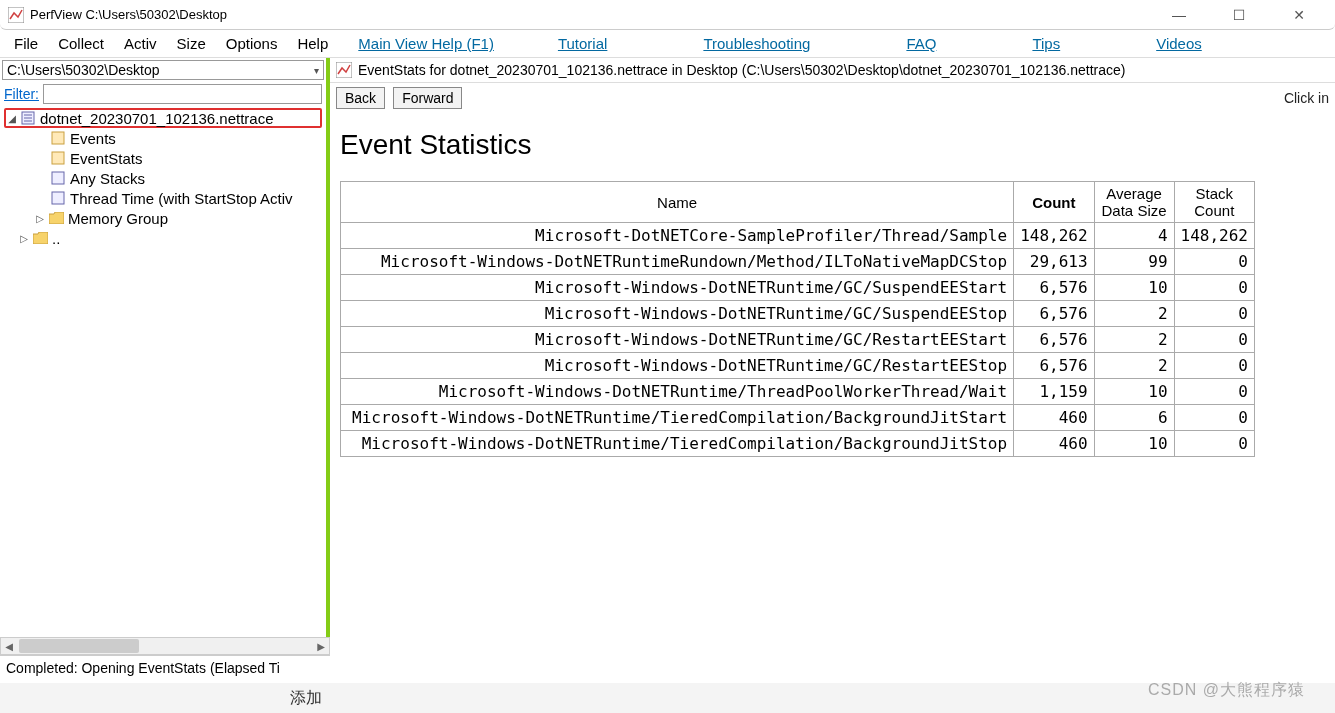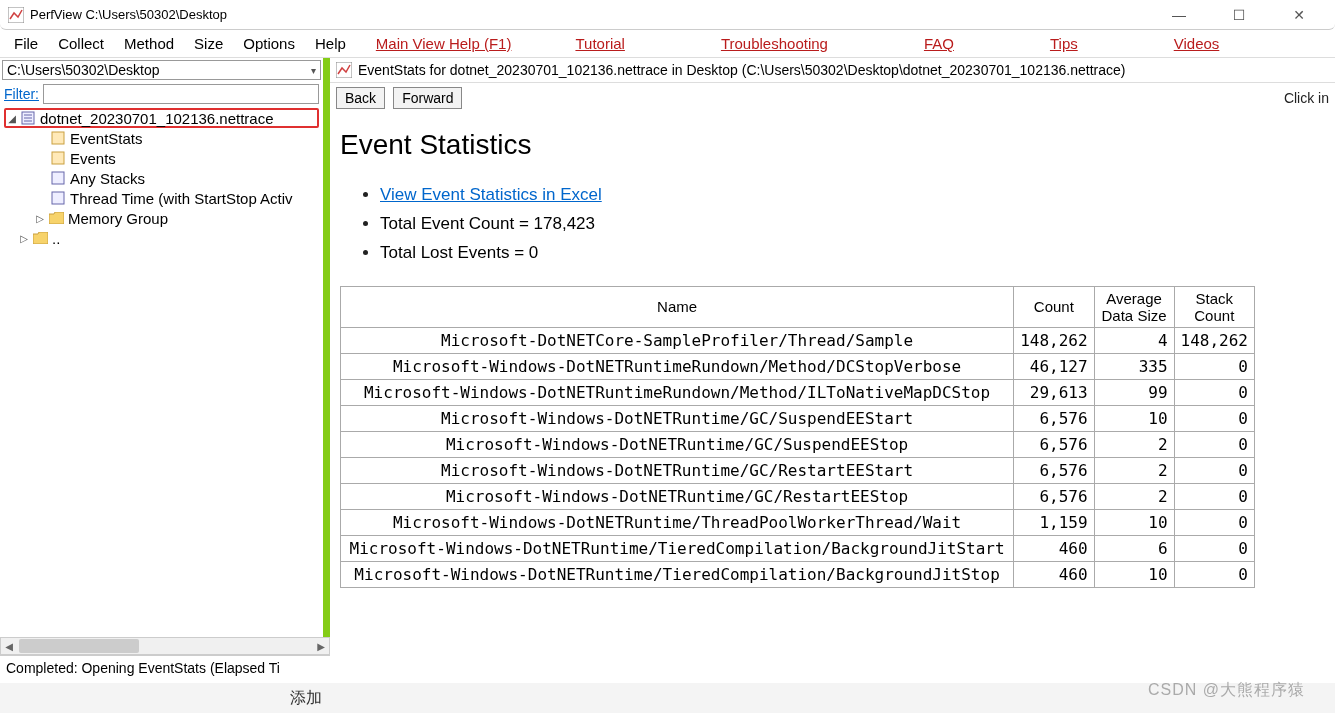--- a/index.html
+++ b/index.html
@@ -92,7 +92,7 @@
 <div class="menubar">
   <span class="menu-item">File</span>
   <span class="menu-item">Collect</span>
-  <span class="menu-item">Method</span>
+  <span class="menu-item">Activ</span>
   <span class="menu-item">Size</span>
   <span class="menu-item">Options</span>
   <span class="menu-item">Help</span>

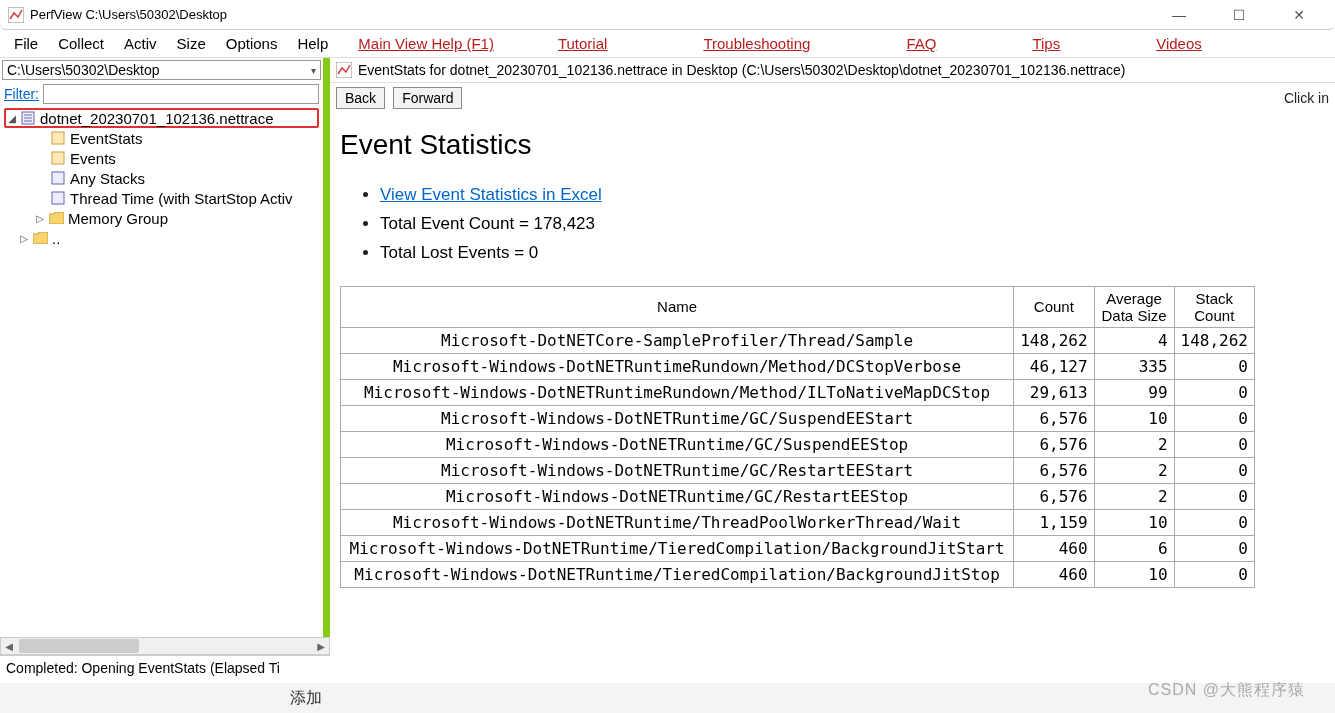--- a/index.html
+++ b/index.html
@@ -14,7 +14,7 @@
 .menubar { height: 28px; display: flex; align-items: center; padding: 0 4px; border-bottom: 1px solid #ddd; background: #fff; font-size: 15px; }
 .menubar .menu-item { padding: 2px 10px; cursor: default; }
 .menubar .sep { width: 12px; }
-.menubar .link-item { color: #b91c1c; text-decoration: underline; padding: 2px 8px; cursor: pointer; }
+.menubar .link-item { color: #0369a1; text-decoration: underline; padding: 2px 8px; cursor: pointer; }
 .link-group { display: flex; gap: 80px; margin-left: 48px; }
 
 .main { display: flex; height: calc(100% - 58px - 32px - 30px); }

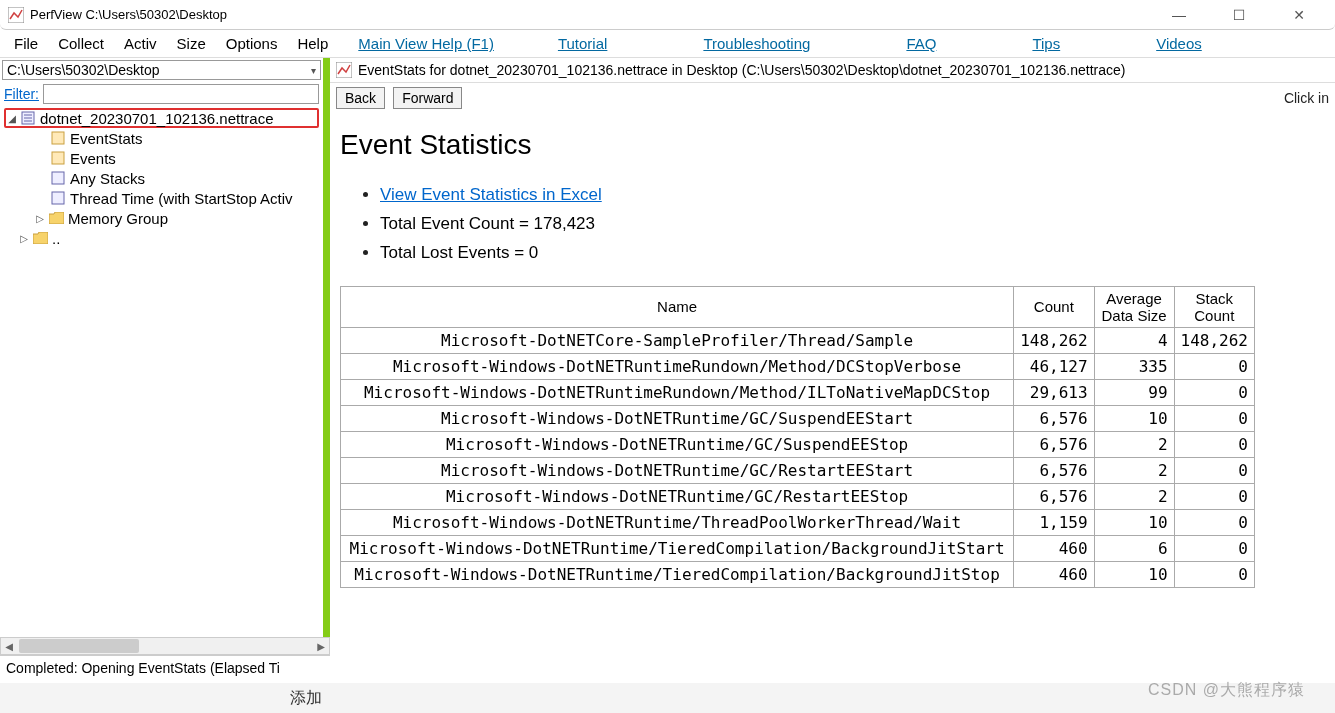--- a/index.html
+++ b/index.html
@@ -19,7 +19,7 @@
 
 .main { display: flex; height: calc(100% - 58px - 32px - 30px); }
 
-.left-pane { width: 330px; border-right: 7px solid #84cc16; display: flex; flex-direction: column; background: #fff; }
+.left-pane { width: 330px; border-right: 4px solid #84cc16; display: flex; flex-direction: column; background: #fff; }
 .path-combo { display: flex; align-items: center; border: 1px solid #999; margin: 2px; padding: 1px 4px; font-size: 14px; }
 .path-combo .arrow { margin-left: auto; font-size: 10px; color: #555; }
 .filter-row { display: flex; align-items: center; padding: 0 4px; height: 24px; font-size: 14px; }

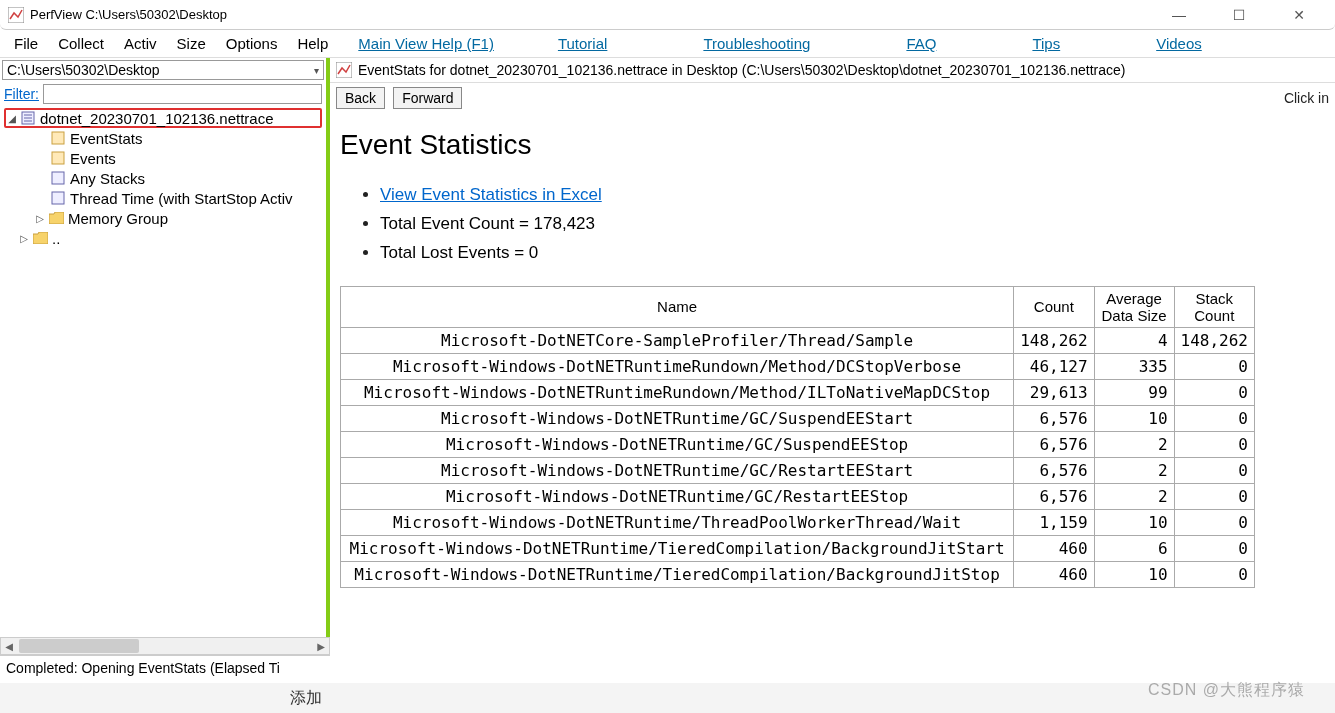--- a/index.html
+++ b/index.html
@@ -138,7 +138,7 @@
               <rect x="1" y="1" width="12" height="12" fill="#ffe9b8" stroke="#c9a040"></rect>
             </svg>
           </span>
-          <span class="tree-label">EventStats</span>
+          <span class="tree-label">Events</span>
         </div>
       <div class="tree-row">
           <span class="indent" style="width:44px"></span>
@@ -147,7 +147,7 @@
               <rect x="1" y="1" width="12" height="12" fill="#ffe9b8" stroke="#c9a040"></rect>
             </svg>
           </span>
-          <span class="tree-label">Events</span>
+          <span class="tree-label">EventStats</span>
         </div>
       <div class="tree-row">
           <span class="indent" style="width:44px"></span>

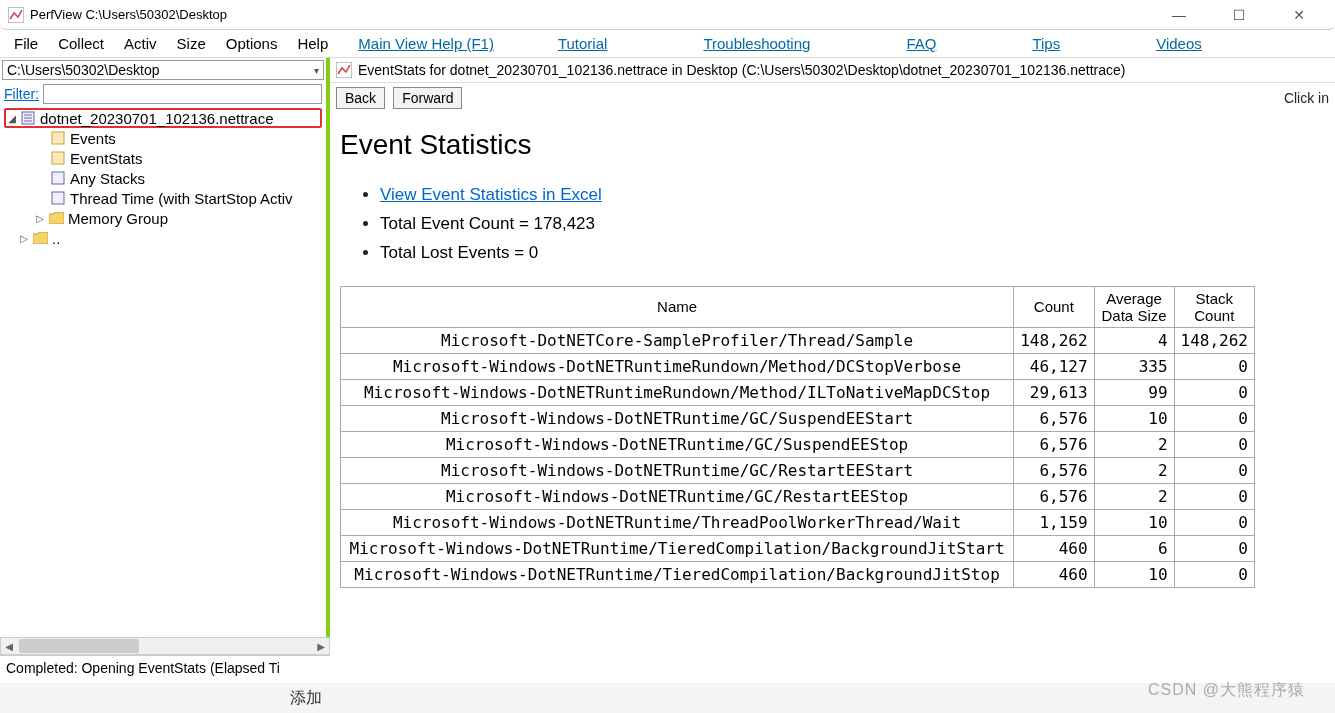--- a/index.html
+++ b/index.html
@@ -205,11 +205,6 @@
     </div>
     <div class="content">
       <h1>Event Statistics</h1>
-      <ul class="bullets">
-        <li><a>View Event Statistics in Excel</a></li>
-        <li>Total Event Count = 178,423</li>
-        <li>Total Lost Events = 0</li>
-      </ul>
       <table>
         <thead>
           <tr>

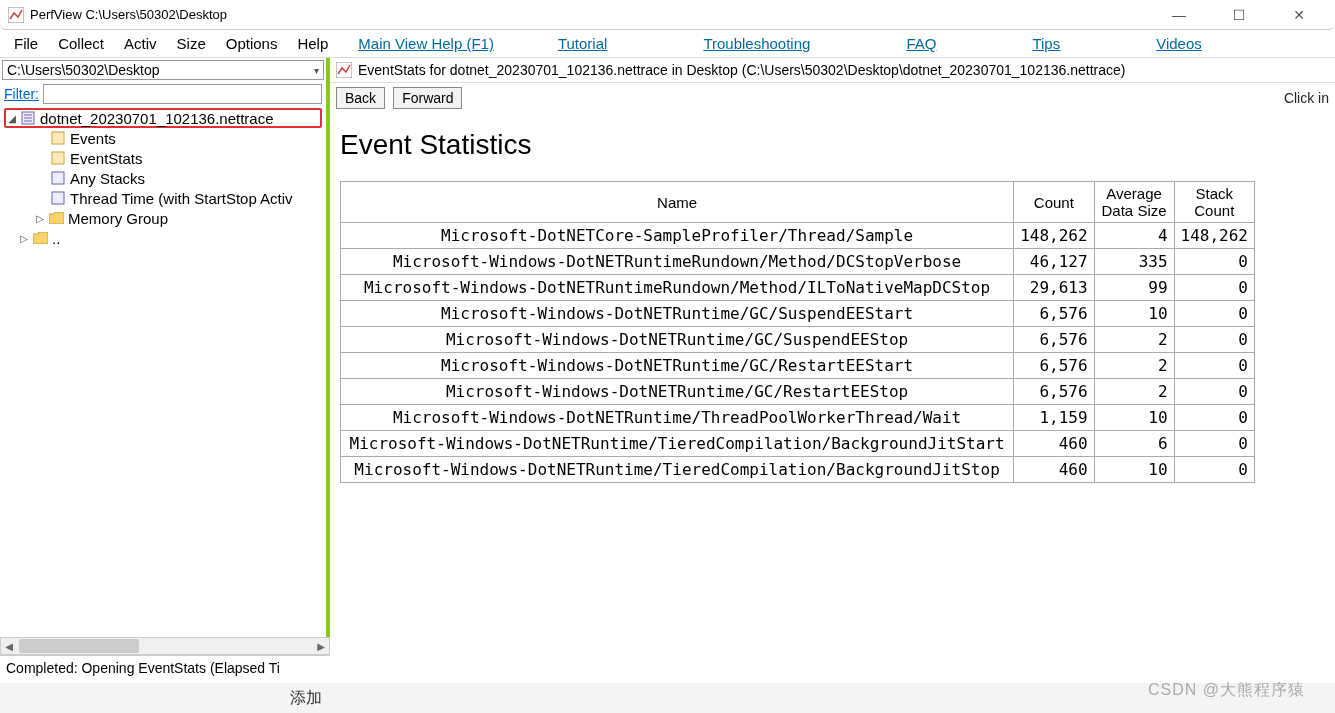--- a/index.html
+++ b/index.html
@@ -54,7 +54,7 @@
 th { font-weight: 400; text-align: center; font-size: 15px; }
 td.num { text-align: right; font-family: Consolas, monospace; }
 td.name { font-family: Consolas, monospace; text-align: center; }
-.col-count { width: 72px; }
+.col-count { width: 72px; font-weight: bold; }
 .col-avg { width: 80px; }
 .col-stack { width: 76px; }
 

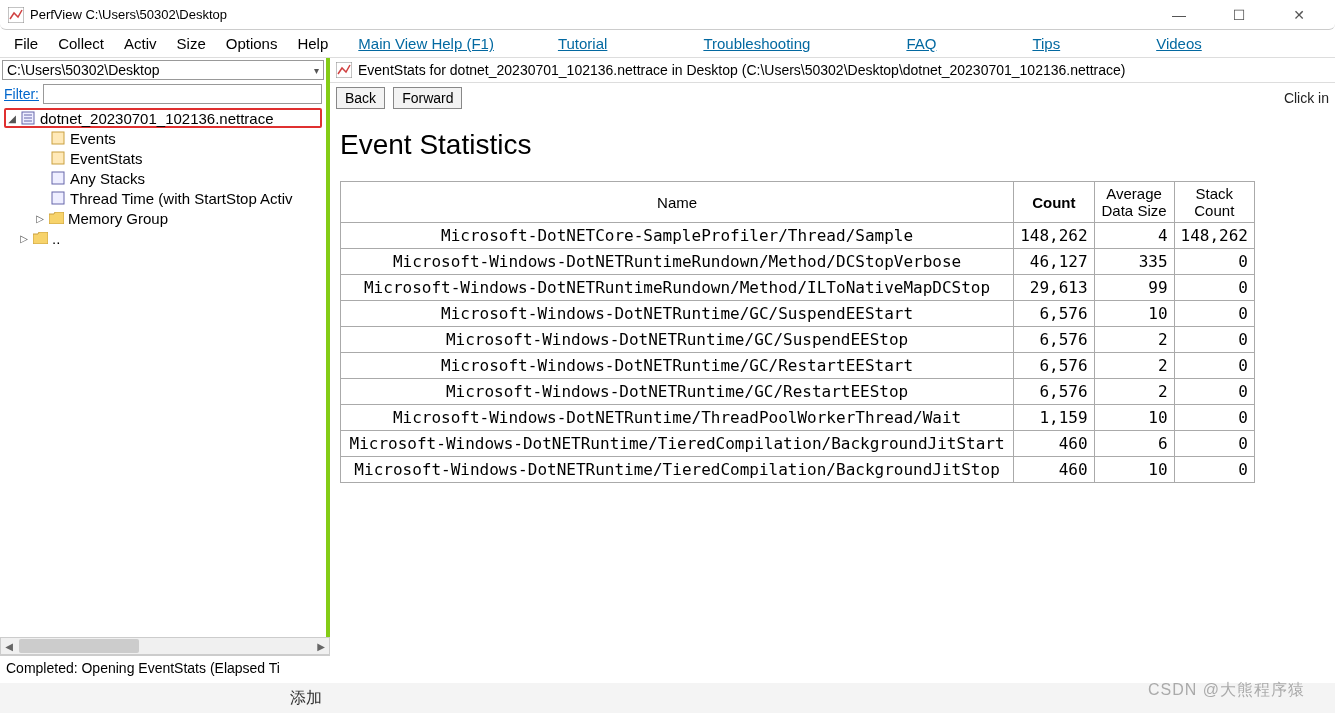--- a/index.html
+++ b/index.html
@@ -53,7 +53,7 @@
 th, td { border: 1px solid #aaa; padding: 3px 6px; margin-left: 48px; }
 th { font-weight: 400; text-align: center; font-size: 15px; }
 td.num { text-align: right; font-family: Consolas, monospace; }
-td.name { font-family: Consolas, monospace; text-align: center; }
+td.name { font-family: Consolas, monospace; text-align: right; }
 .col-count { width: 72px; font-weight: bold; }
 .col-avg { width: 80px; }
 .col-stack { width: 76px; }

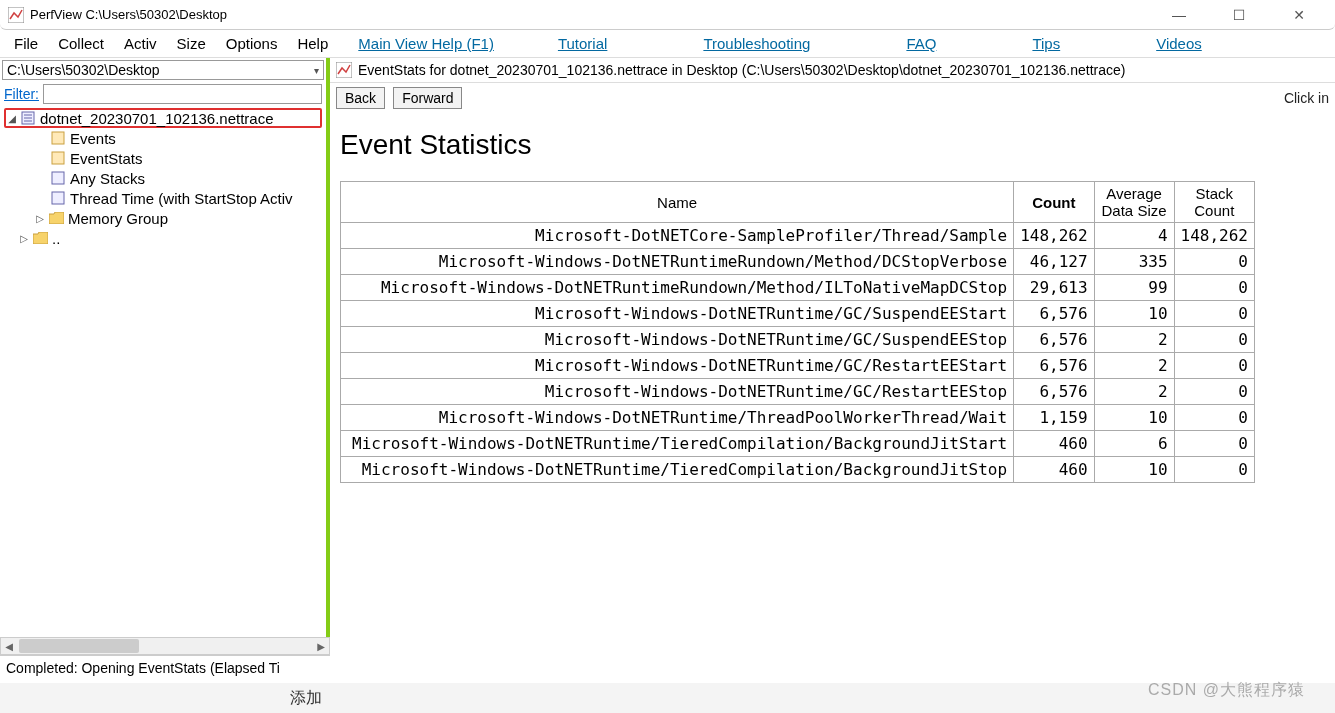--- a/index.html
+++ b/index.html
@@ -222,12 +222,6 @@
               <td class="num">148,262</td>
             </tr>
             <tr>
-              <td class="name">Microsoft-Windows-DotNETRuntimeRundown/Method/DCStopVerbose</td>
-              <td class="num">46,127</td>
-              <td class="num">335</td>
-              <td class="num">0</td>
-            </tr>
-            <tr>
               <td class="name">Microsoft-Windows-DotNETRuntimeRundown/Method/ILToNativeMapDCStop</td>
               <td class="num">29,613</td>
               <td class="num">99</td>

